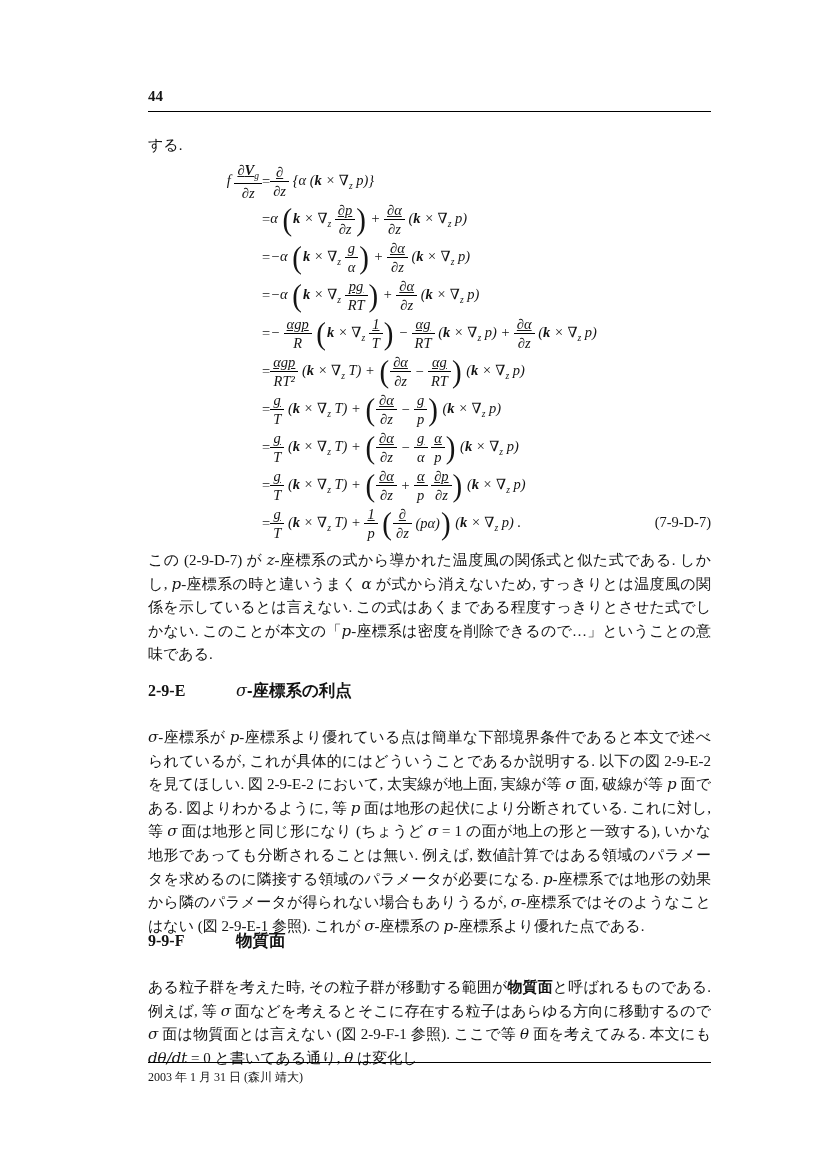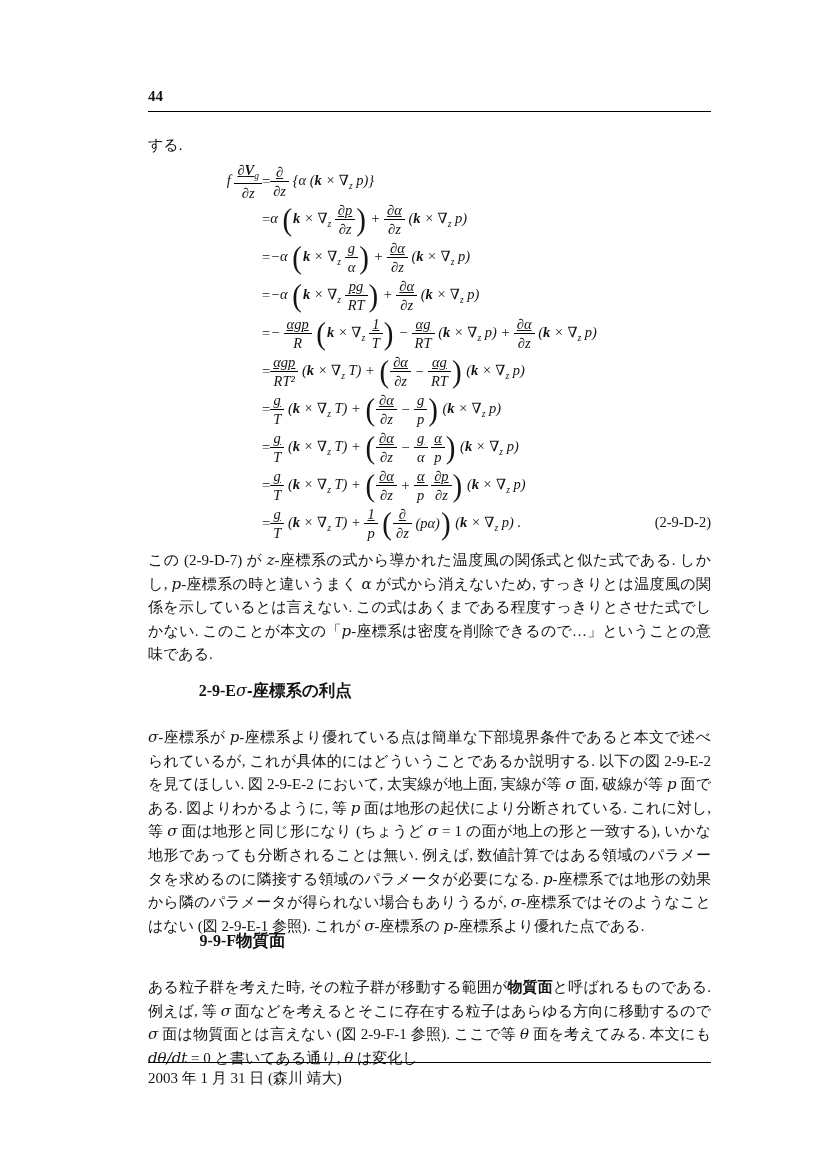--- a/index.html
+++ b/index.html
@@ -176,7 +176,7 @@
         </tr>
       </tbody>
   </table>
-  <span class="abs eq-tag-abs">(2-9-D-2)</span>
+  <span class="abs eq-tag-abs">(7-9-D-7)</span>
 </div>
 
 <div class="abs content-x para p1">この (2-9-D-7) が <i>z</i>-座標系の式から導かれた温度風の関係式と似た式である. しかし, <i>p</i>-座標系の時と違いうまく <i>α</i> が式から消えないため, すっきりとは温度風の関係を示しているとは言えない. この式はあくまである程度すっきりとさせた式でしかない. このことが本文の「<i>p</i>-座標系は密度を削除できるので…」ということの意味である.</div>

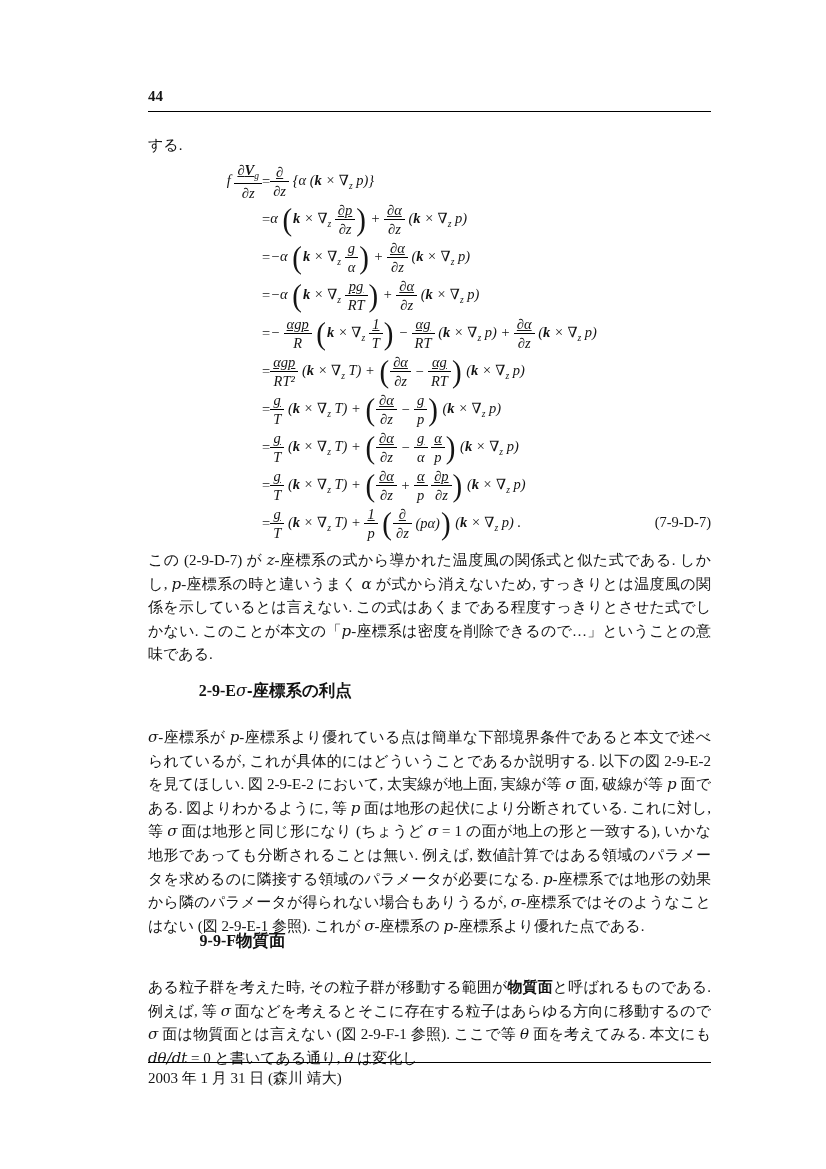--- a/index.html
+++ b/index.html
@@ -28,7 +28,7 @@
   .para i, .sec-title i{font-style:italic;font-family:"DejaVu Serif","Liberation Serif",serif;}
 
   
-  .sec{display:flex;align-items:baseline;text-align:right;}
+  .sec{display:flex;align-items:baseline;}
   .secE{top:680px;}
   .secF{top:930px;}
   .sec-num{font-weight:bold;font-size:16px;width:88px;}

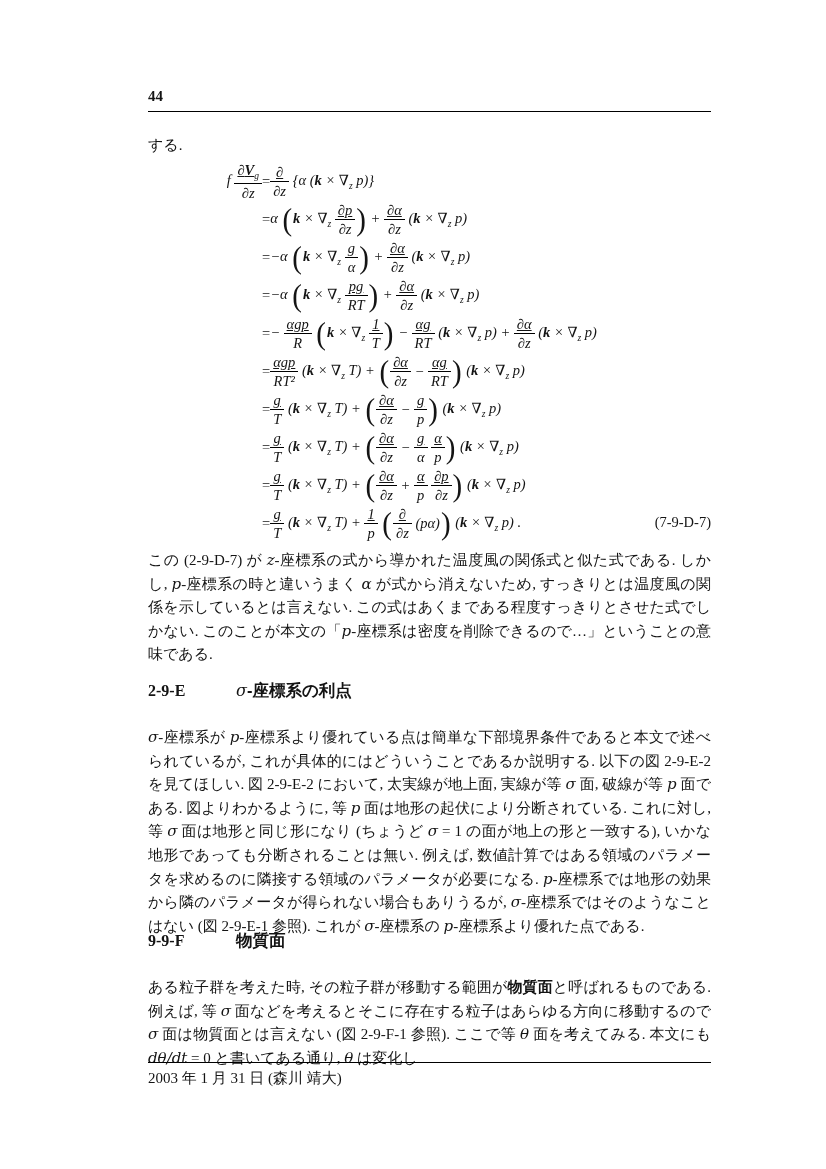--- a/index.html
+++ b/index.html
@@ -54,7 +54,7 @@
 
   
   .ftr-rule{top:1062px;border-top:1px solid #000;}
-  .ftr{top:1069px;font-size:15px;}
+  .ftr{top:1069px;font-size:12px;}
 </style>
 </head>
 <body>

